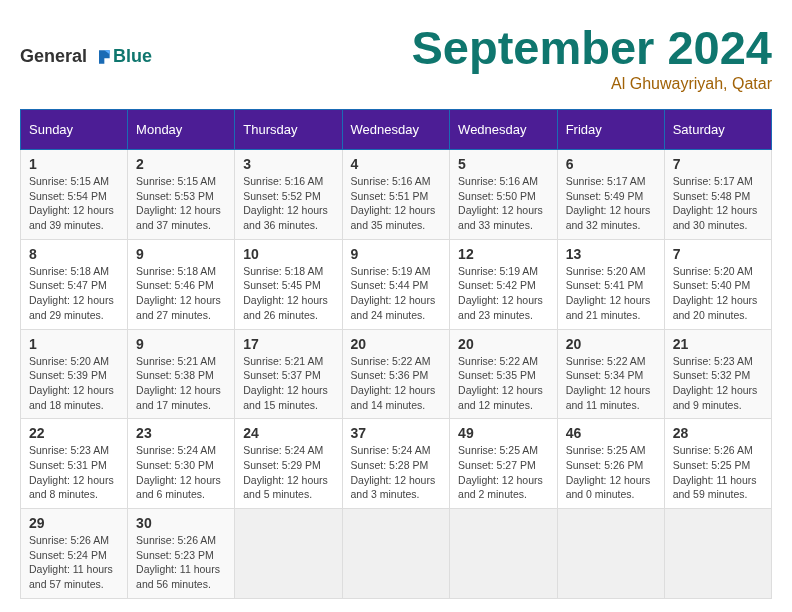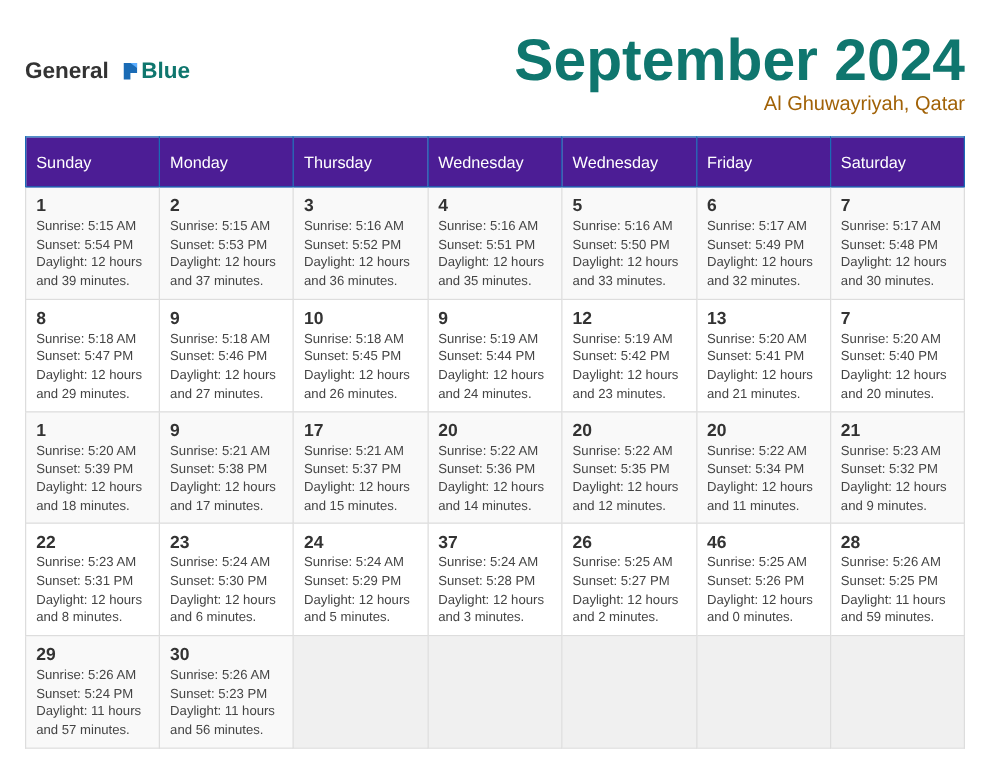--- a/index.html
+++ b/index.html
@@ -238,7 +238,7 @@
         <span class="day-info">Sunrise: 5:24 AM<br>Sunset: 5:28 PM<br>Daylight: 12 hours and 3 minutes.</span>
       </td>
         <td>
-        <span class="day-number">26</span>
+        <span class="day-number">49</span>
         <span class="day-info">Sunrise: 5:25 AM<br>Sunset: 5:27 PM<br>Daylight: 12 hours and 2 minutes.</span>
       </td>
         <td>

